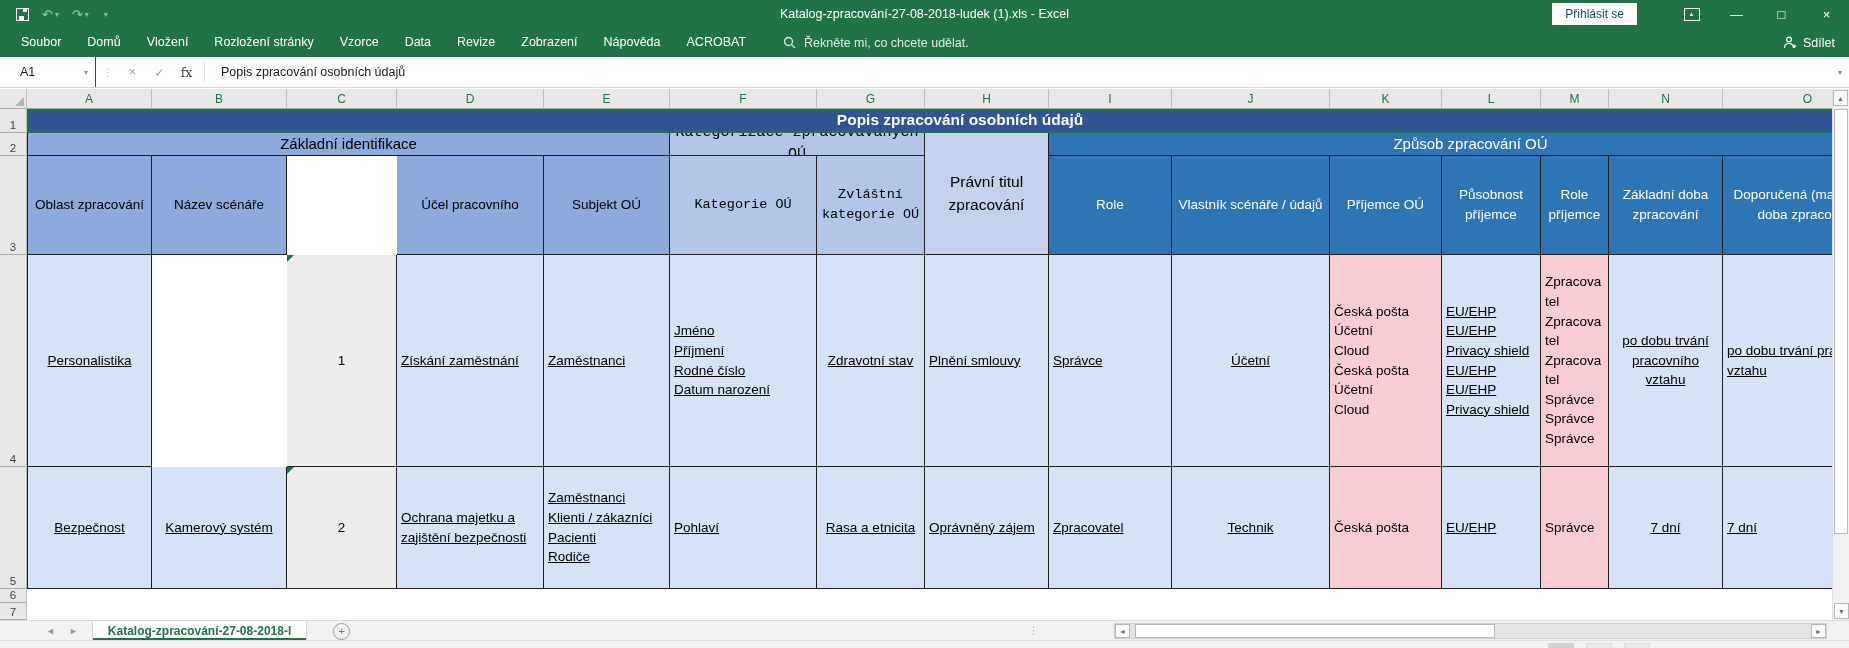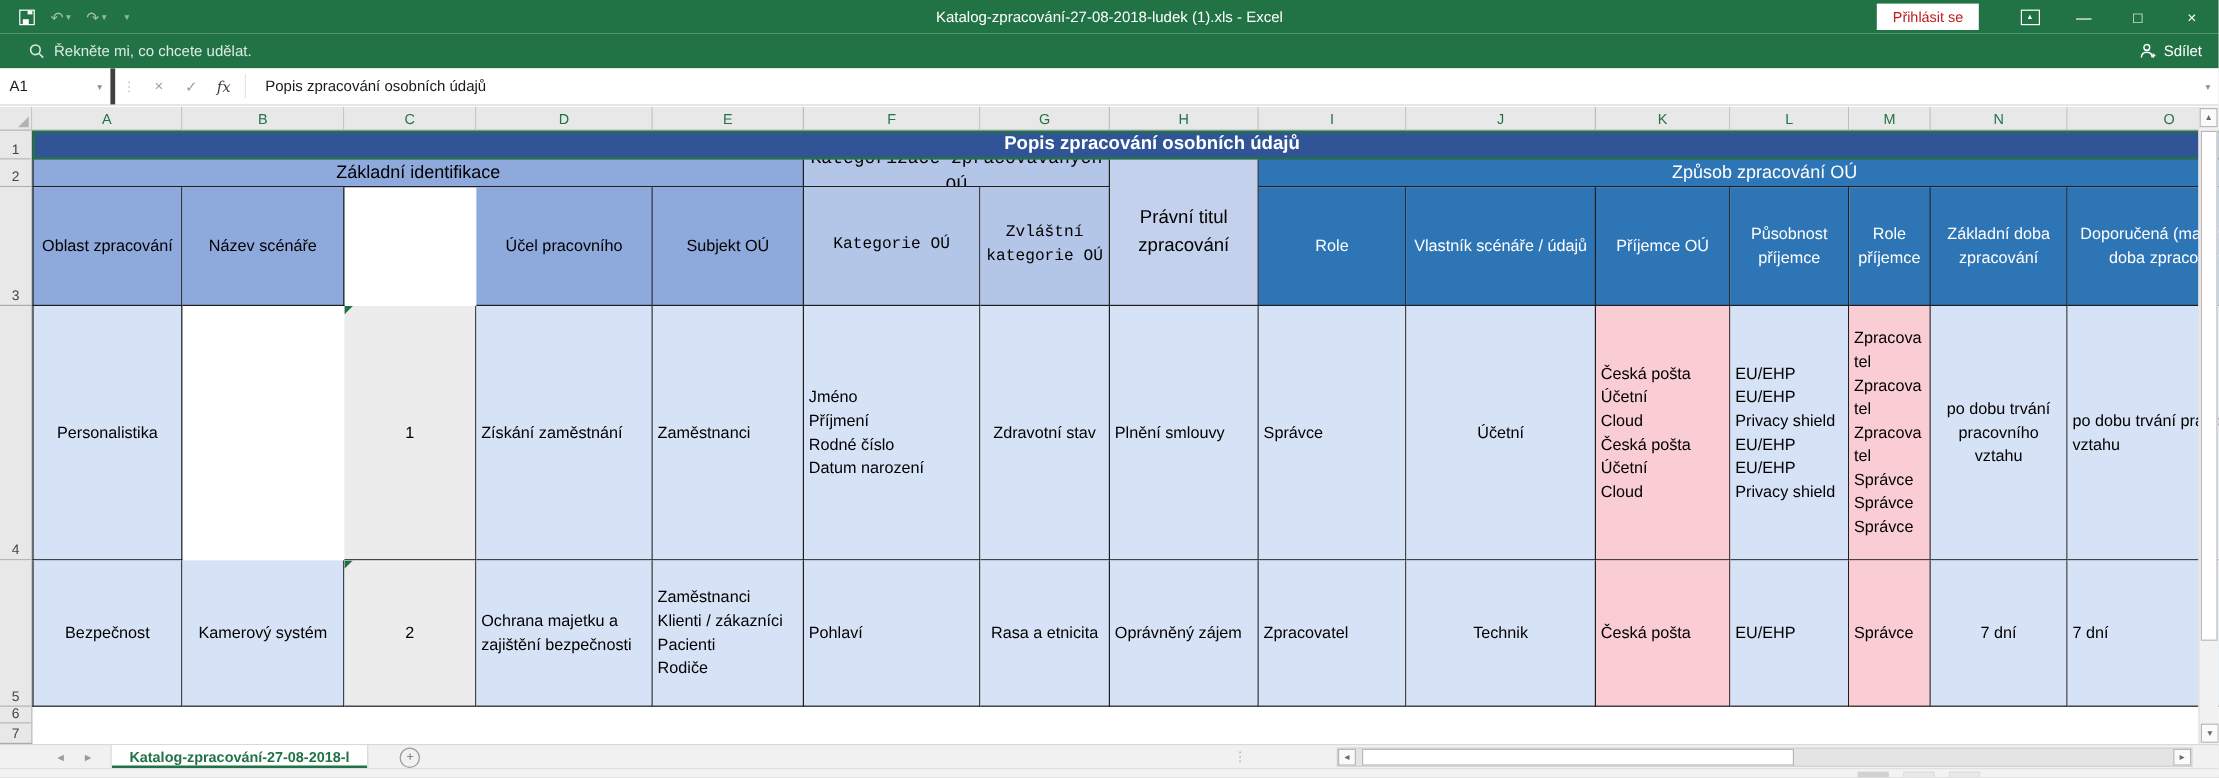--- a/index.html
+++ b/index.html
@@ -16,7 +16,7 @@
   .qdd{font-size:8px;margin-left:2px;color:rgba(255,255,255,.5);}
   .win-title{position:absolute;left:0;right:0;top:0;height:28px;display:flex;align-items:center;justify-content:center;font-size:12.5px;}
   .win-right{position:absolute;right:0;top:0;height:28px;display:flex;align-items:center;}
-  .signin{background:#fff;color:#b91c1c;font-size:12px;padding:4px 13px;margin-right:20px;cursor:default;}
+  .signin{background:#fff;color:#0c4a6e;font-size:12px;padding:4px 13px;margin-right:32px;cursor:default;}
   .rdico{width:45px;height:28px;display:flex;align-items:center;justify-content:center;position:relative;}
   .rdbox{width:14px;height:11px;border:1px solid #fff;display:flex;align-items:center;justify-content:center;font-size:7px;color:#fff;}
   .wc{width:45px;height:28px;display:flex;align-items:center;justify-content:center;font-size:13px;color:#fff;}

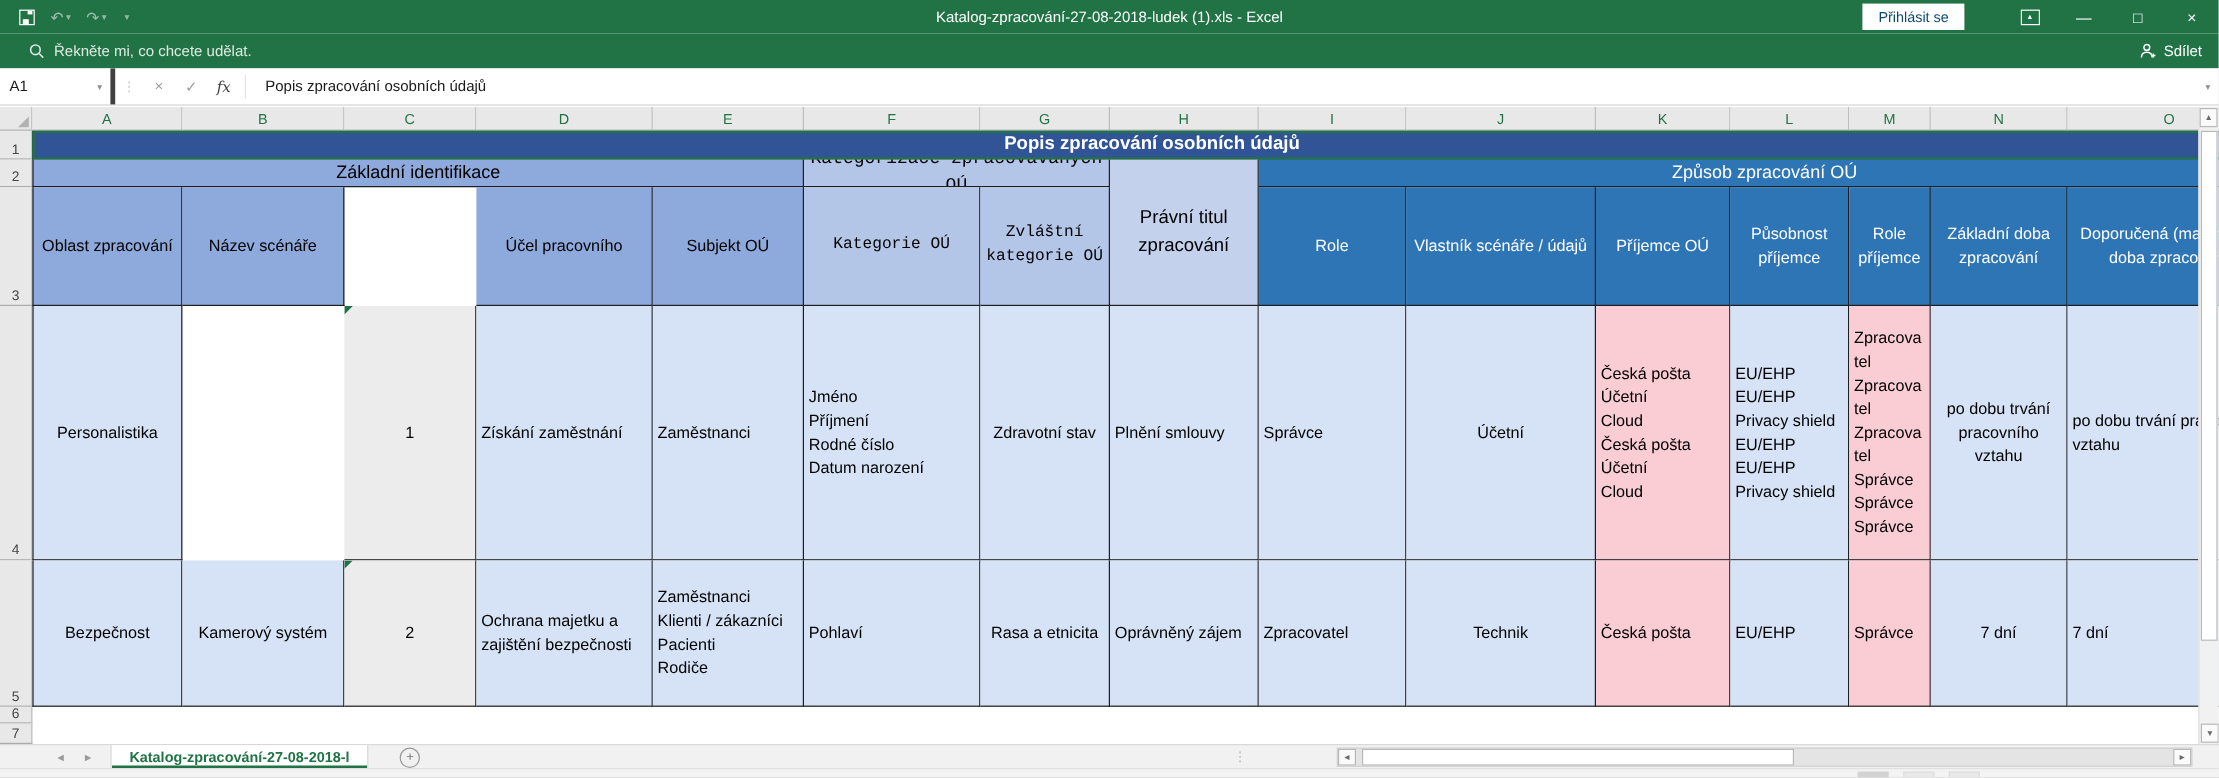--- a/index.html
+++ b/index.html
@@ -128,6 +128,18 @@
   </div>
 
   <div class="ribbonrow">
+    <div class="rtabs">
+      <span class="rtab">Soubor</span>
+      <span class="rtab">Domů</span>
+      <span class="rtab">Vložení</span>
+      <span class="rtab">Rozložení stránky</span>
+      <span class="rtab">Vzorce</span>
+      <span class="rtab">Data</span>
+      <span class="rtab">Revize</span>
+      <span class="rtab">Zobrazení</span>
+      <span class="rtab">Nápověda</span>
+      <span class="rtab">ACROBAT</span>
+    </div>
     <div class="tellme">
       <svg width="13" height="13" viewBox="0 0 13 13">
           <circle cx="5.5" cy="5.5" r="4" fill="none" stroke="#dcebe2" stroke-width="1.3"></circle>

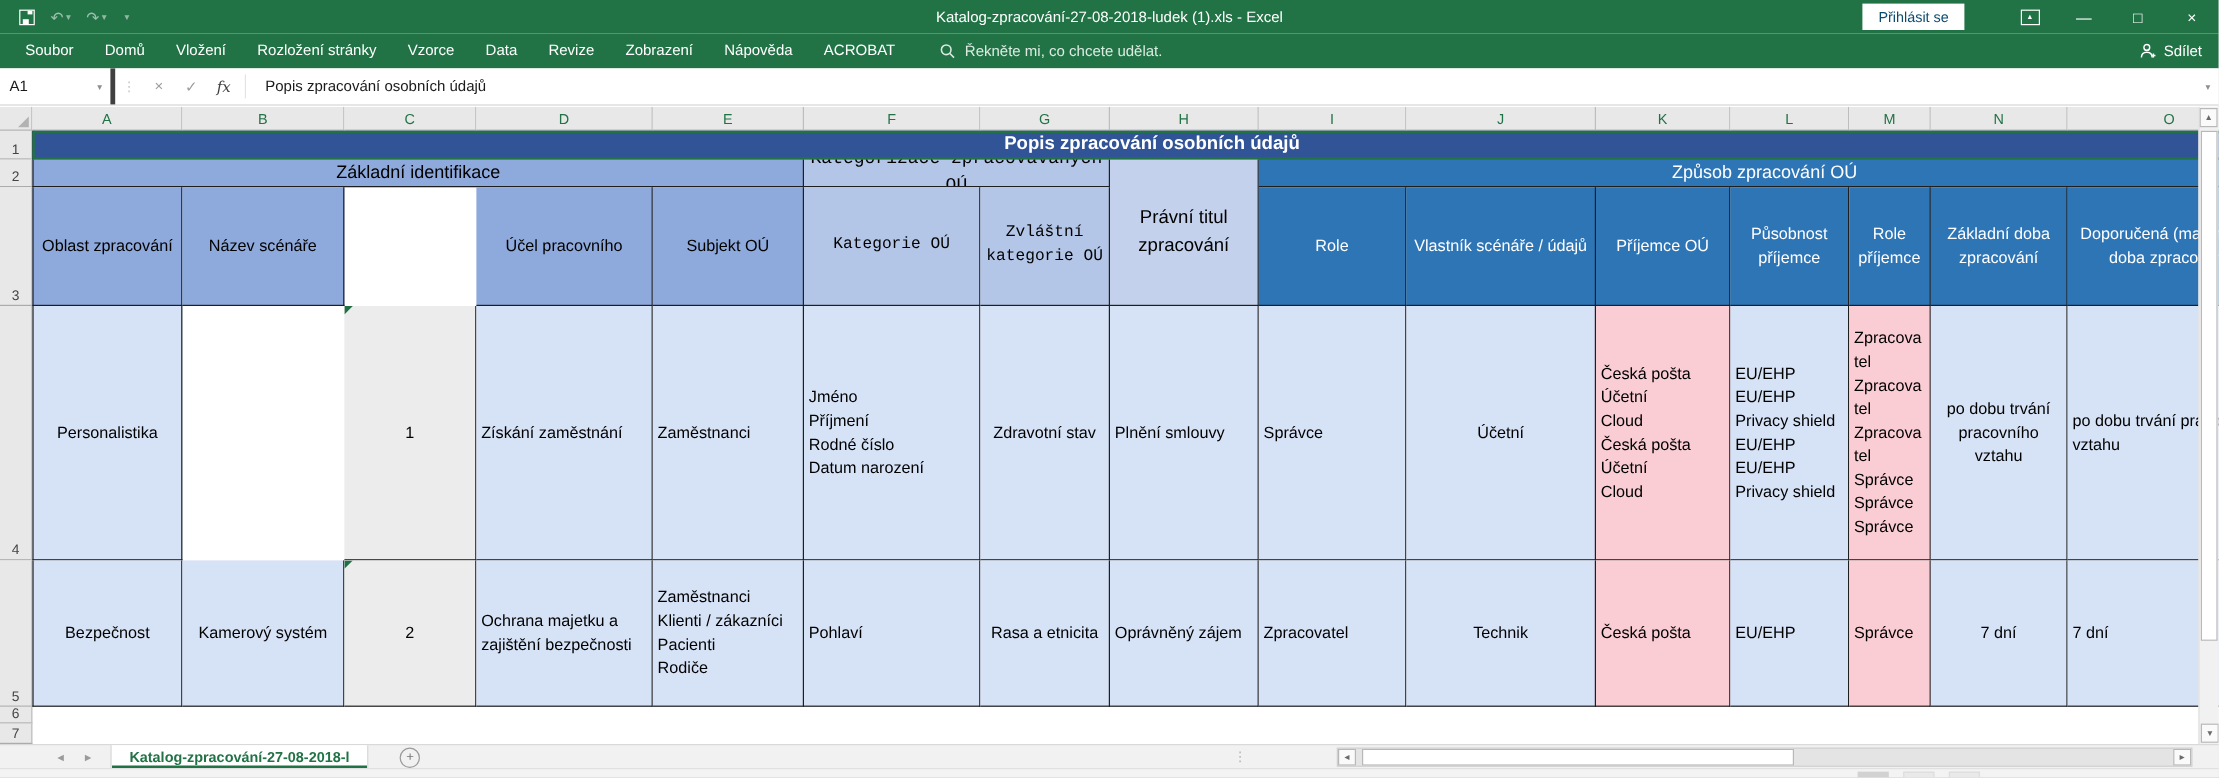--- a/index.html
+++ b/index.html
@@ -30,7 +30,7 @@
 
   
   .fbar{position:absolute;top:57px;left:0;right:0;height:31px;background:#fff;border-bottom:1px solid #d6d6d6;display:flex;align-items:center;box-sizing:border-box;}
-  .namebox{width:96px;height:100%;border-right:4px solid #404040;display:flex;align-items:center;padding-left:8px;font-size:12.5px;color:#1a1a1a;position:relative;box-sizing:border-box;}
+  .namebox{width:96px;height:100%;border-right:1px solid #404040;display:flex;align-items:center;padding-left:20px;font-size:12.5px;color:#1a1a1a;position:relative;box-sizing:border-box;}
   .namebox .dd{position:absolute;right:7px;top:11px;color:#8f8f8f;font-size:8px;}
   .fdots{color:#c4c4c4;padding:0 6px;font-size:11px;}
   .fico{width:27px;text-align:center;color:#9c9c9c;font-size:12.5px;}

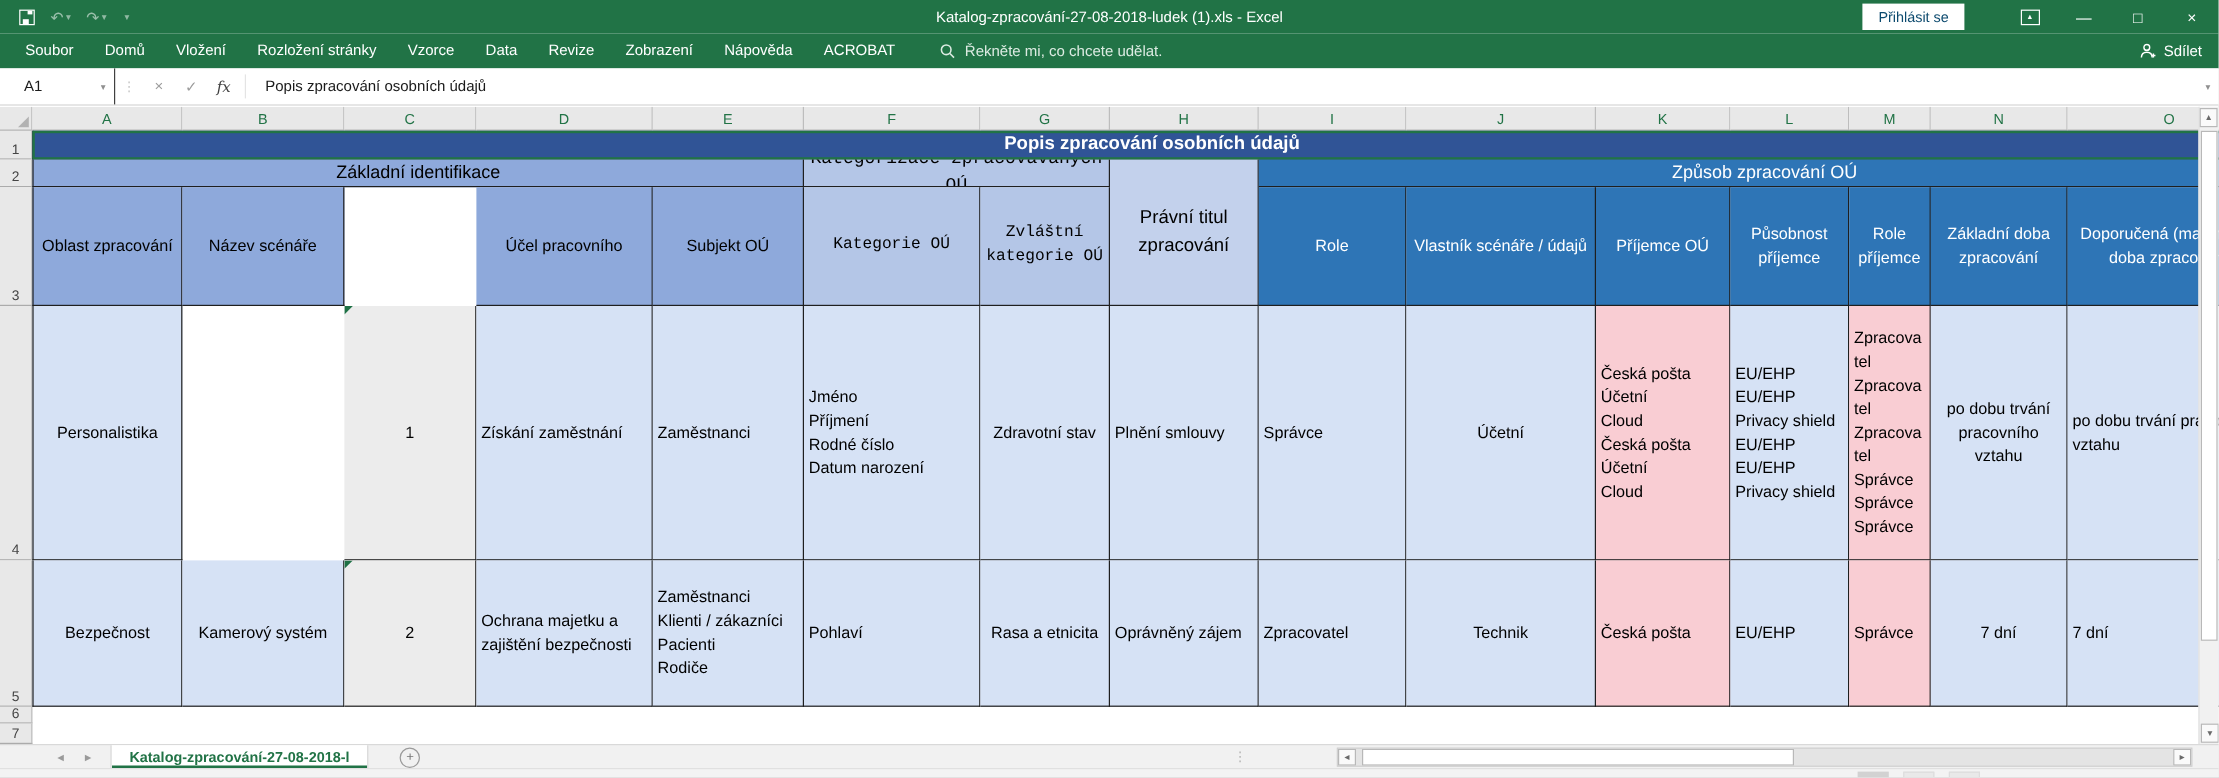--- a/index.html
+++ b/index.html
@@ -34,7 +34,7 @@
   .namebox .dd{position:absolute;right:7px;top:11px;color:#8f8f8f;font-size:8px;}
   .fdots{color:#c4c4c4;padding:0 6px;font-size:11px;}
   .fico{width:27px;text-align:center;color:#9c9c9c;font-size:12.5px;}
-  .fx{font-style:italic;font-family:"DejaVu Serif",serif;color:#3f3f3f;}
+  .fx{font-family:"DejaVu Serif",serif;color:#3f3f3f;}
   .fdiv{width:1px;height:20px;background:#e4e4e4;margin:0 4px;}
   .fvalue{margin-left:12px;font-size:12.5px;color:#1a1a1a;}
   .fexpand{position:absolute;right:7px;color:#8f8f8f;font-size:8px;}

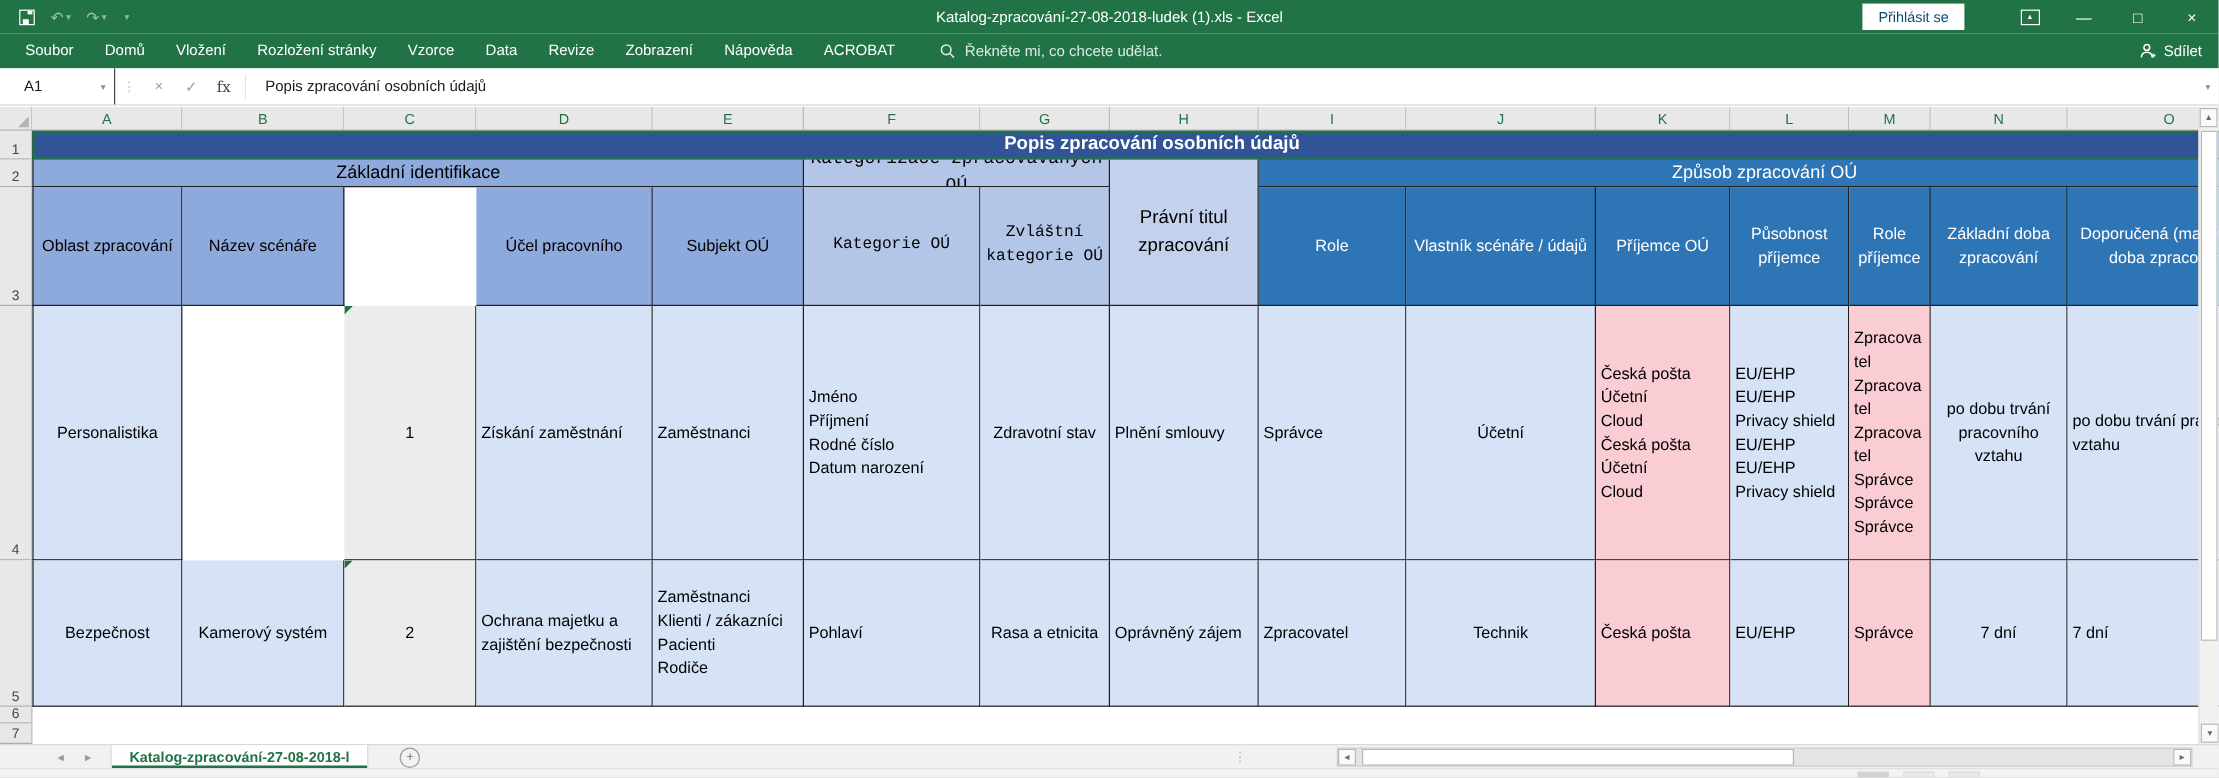--- a/index.html
+++ b/index.html
@@ -60,7 +60,7 @@
   .hl{background:#B4C6E7;font-family:Liberation Mono, monospace;}
   .hb{background:#2E75B6;color:#fff;}
   .pravni{background:#C3D1EC;font-size:15.5px;}
-  .dc{background:#D6E2F5;}
+  .dc{background:#D6E2F5;text-decoration:underline;}
   .gc{background:#ECECEC;}
   .pk{background:#F9CDD3;}
   .flag{position:absolute;left:0;top:0;width:0;height:0;border-top:7px solid #1E7145;border-right:7px solid transparent;}

